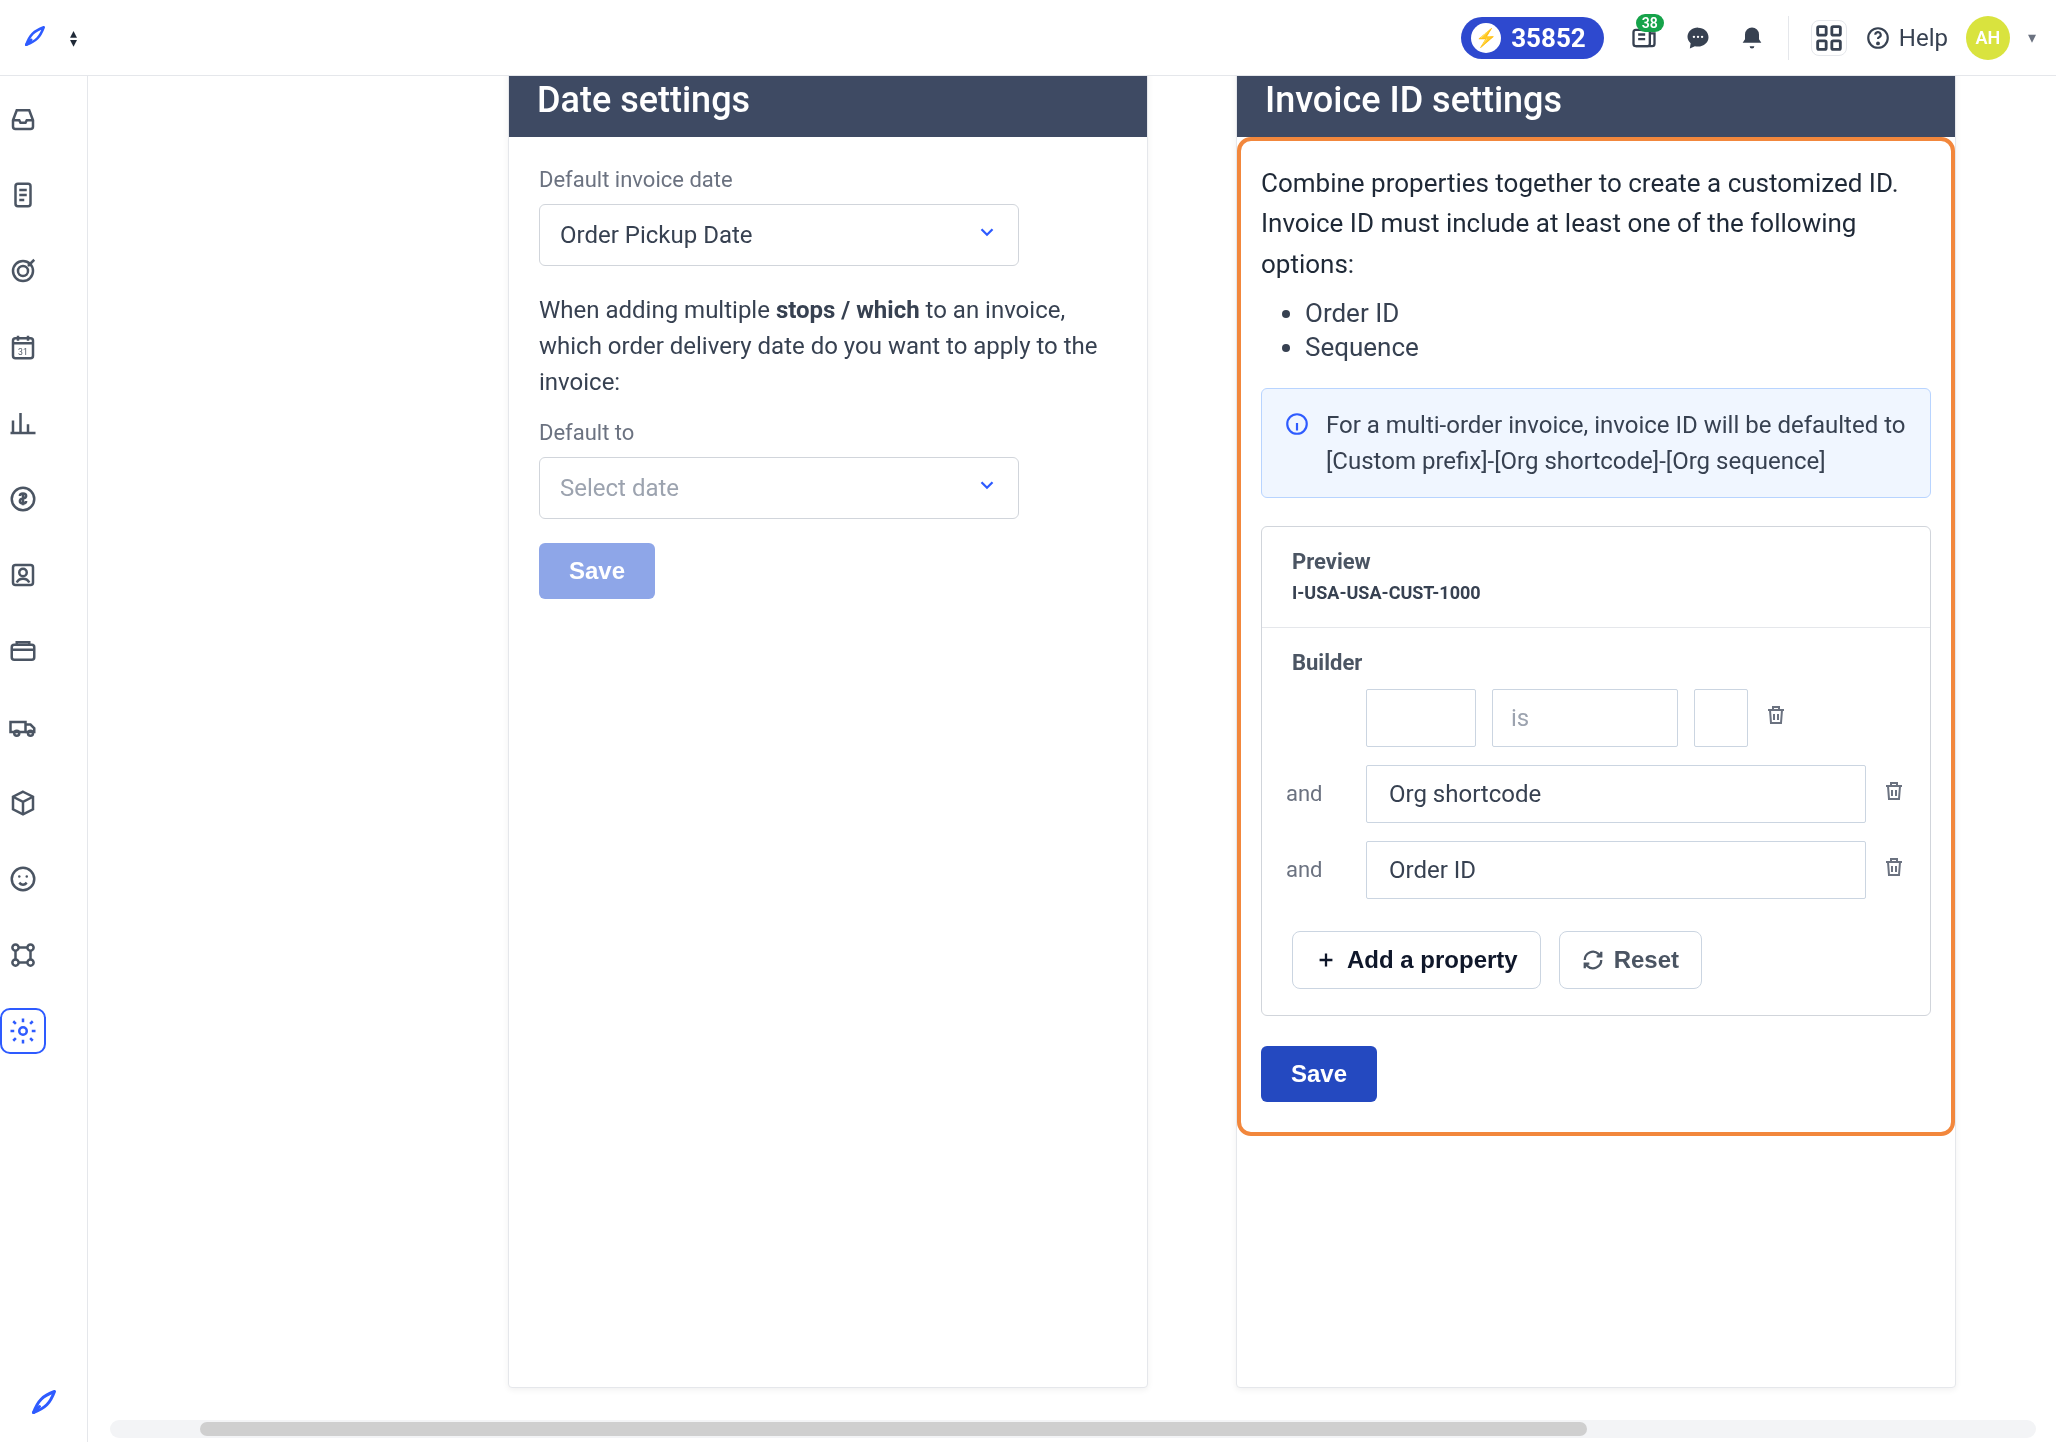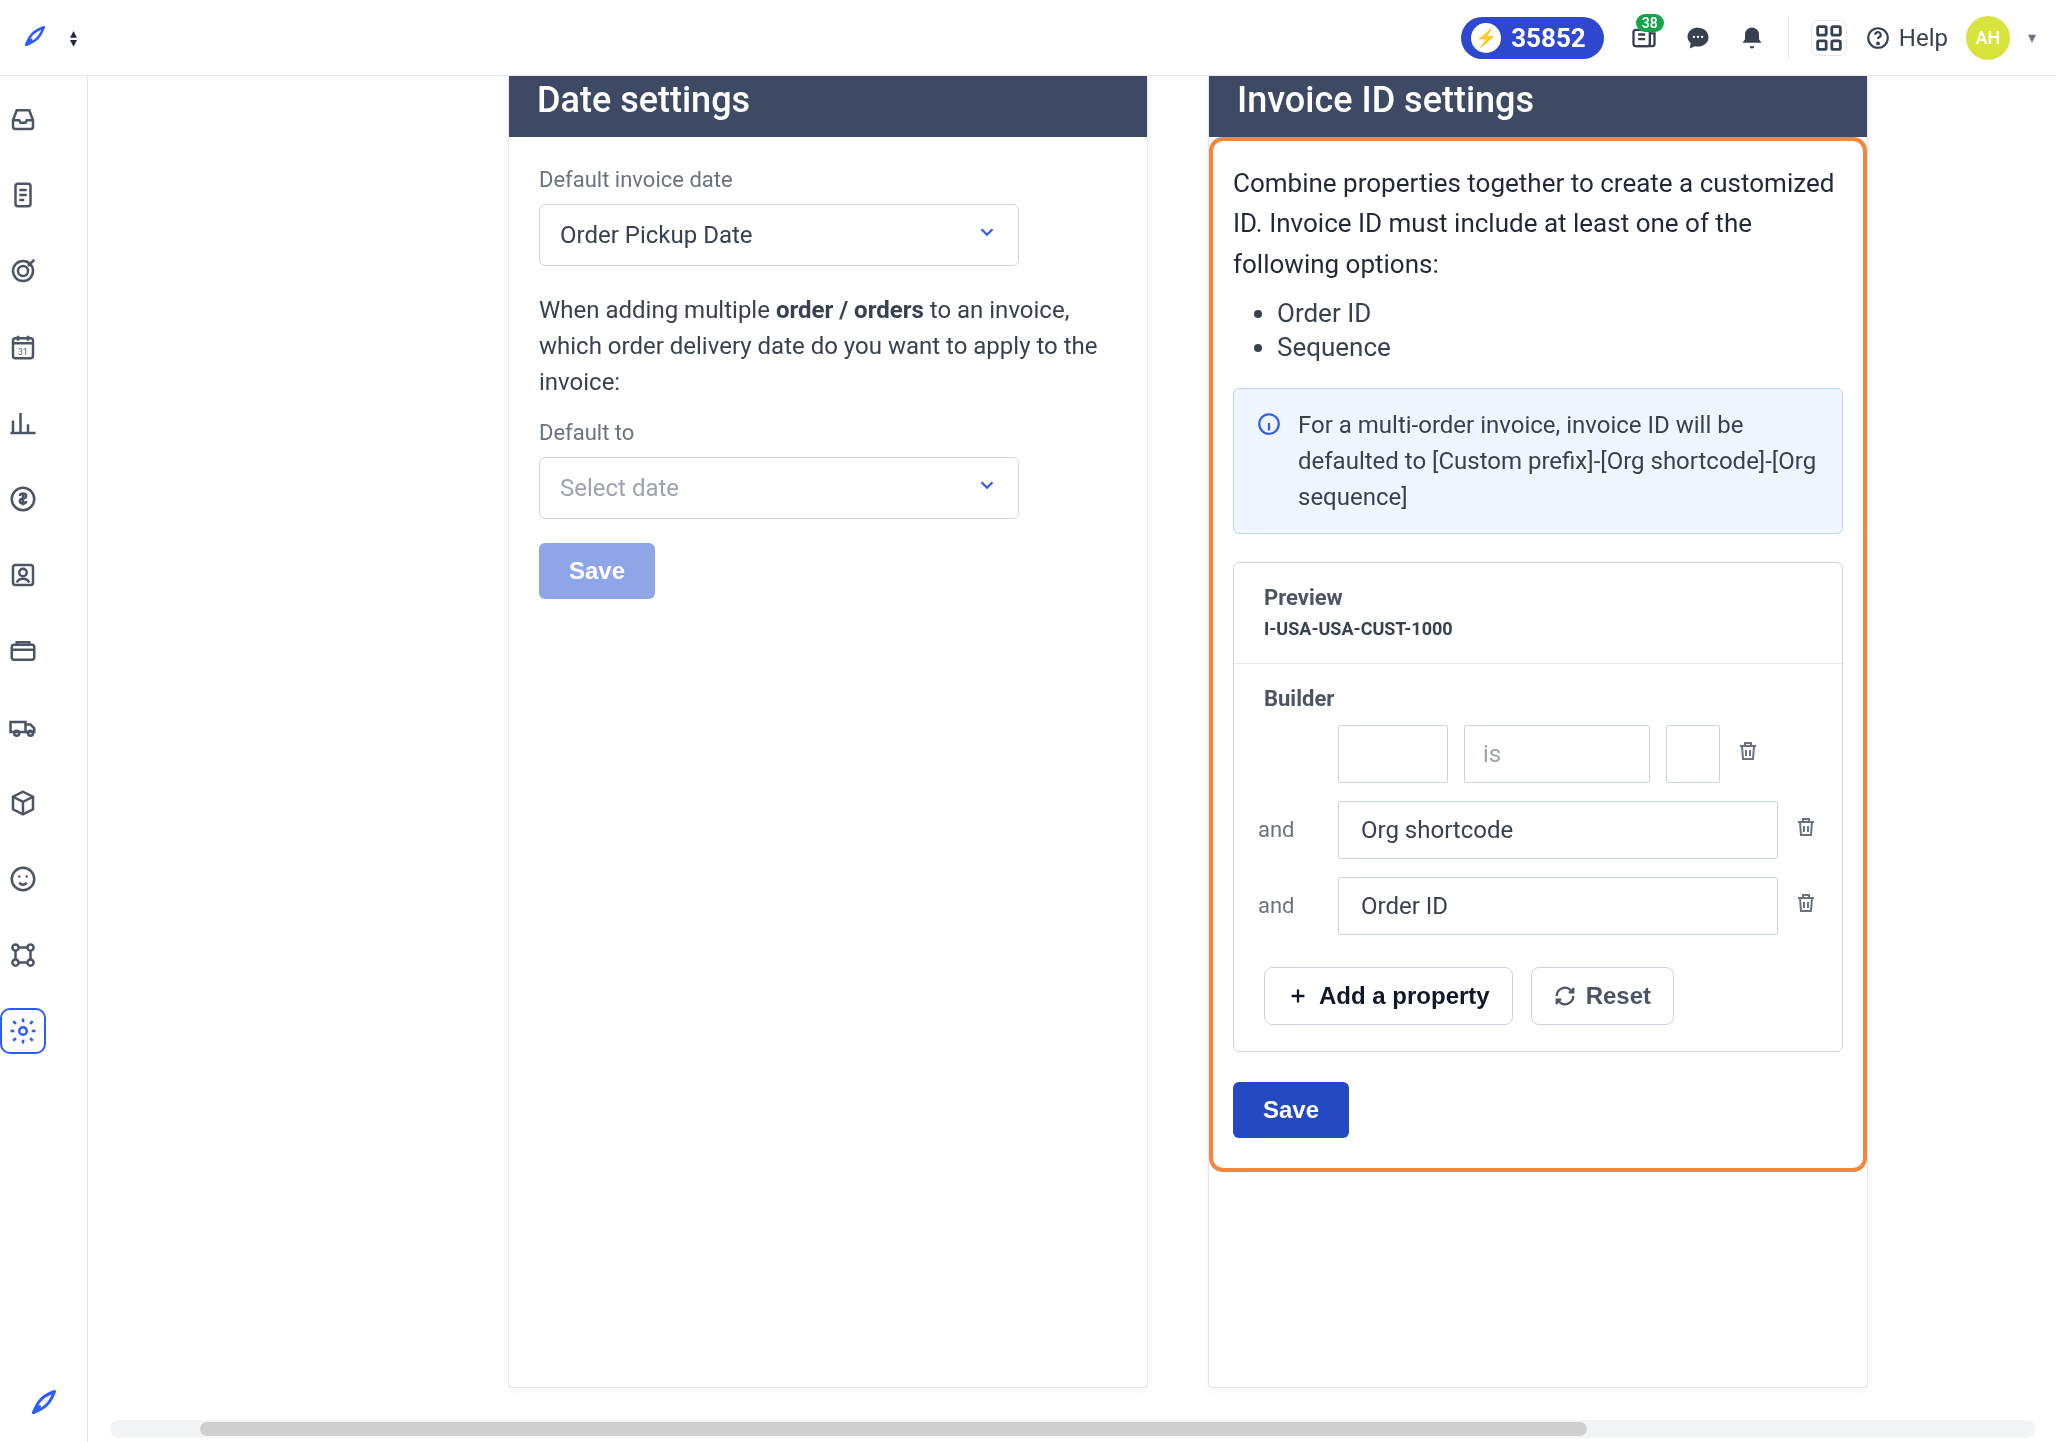--- a/index.html
+++ b/index.html
@@ -361,7 +361,7 @@
     </div>
   </div>
 
-  <div class="panel" style="width:660px; position:relative; top:-14px;">
+  <div class="panel" style="width:720px; position:relative; top:-14px;margin-left:28px;">
     <div class="panel-header">Invoice ID settings</div>
     <div class="panel-body" style="padding:0;">
       <div class="highlight-frame">

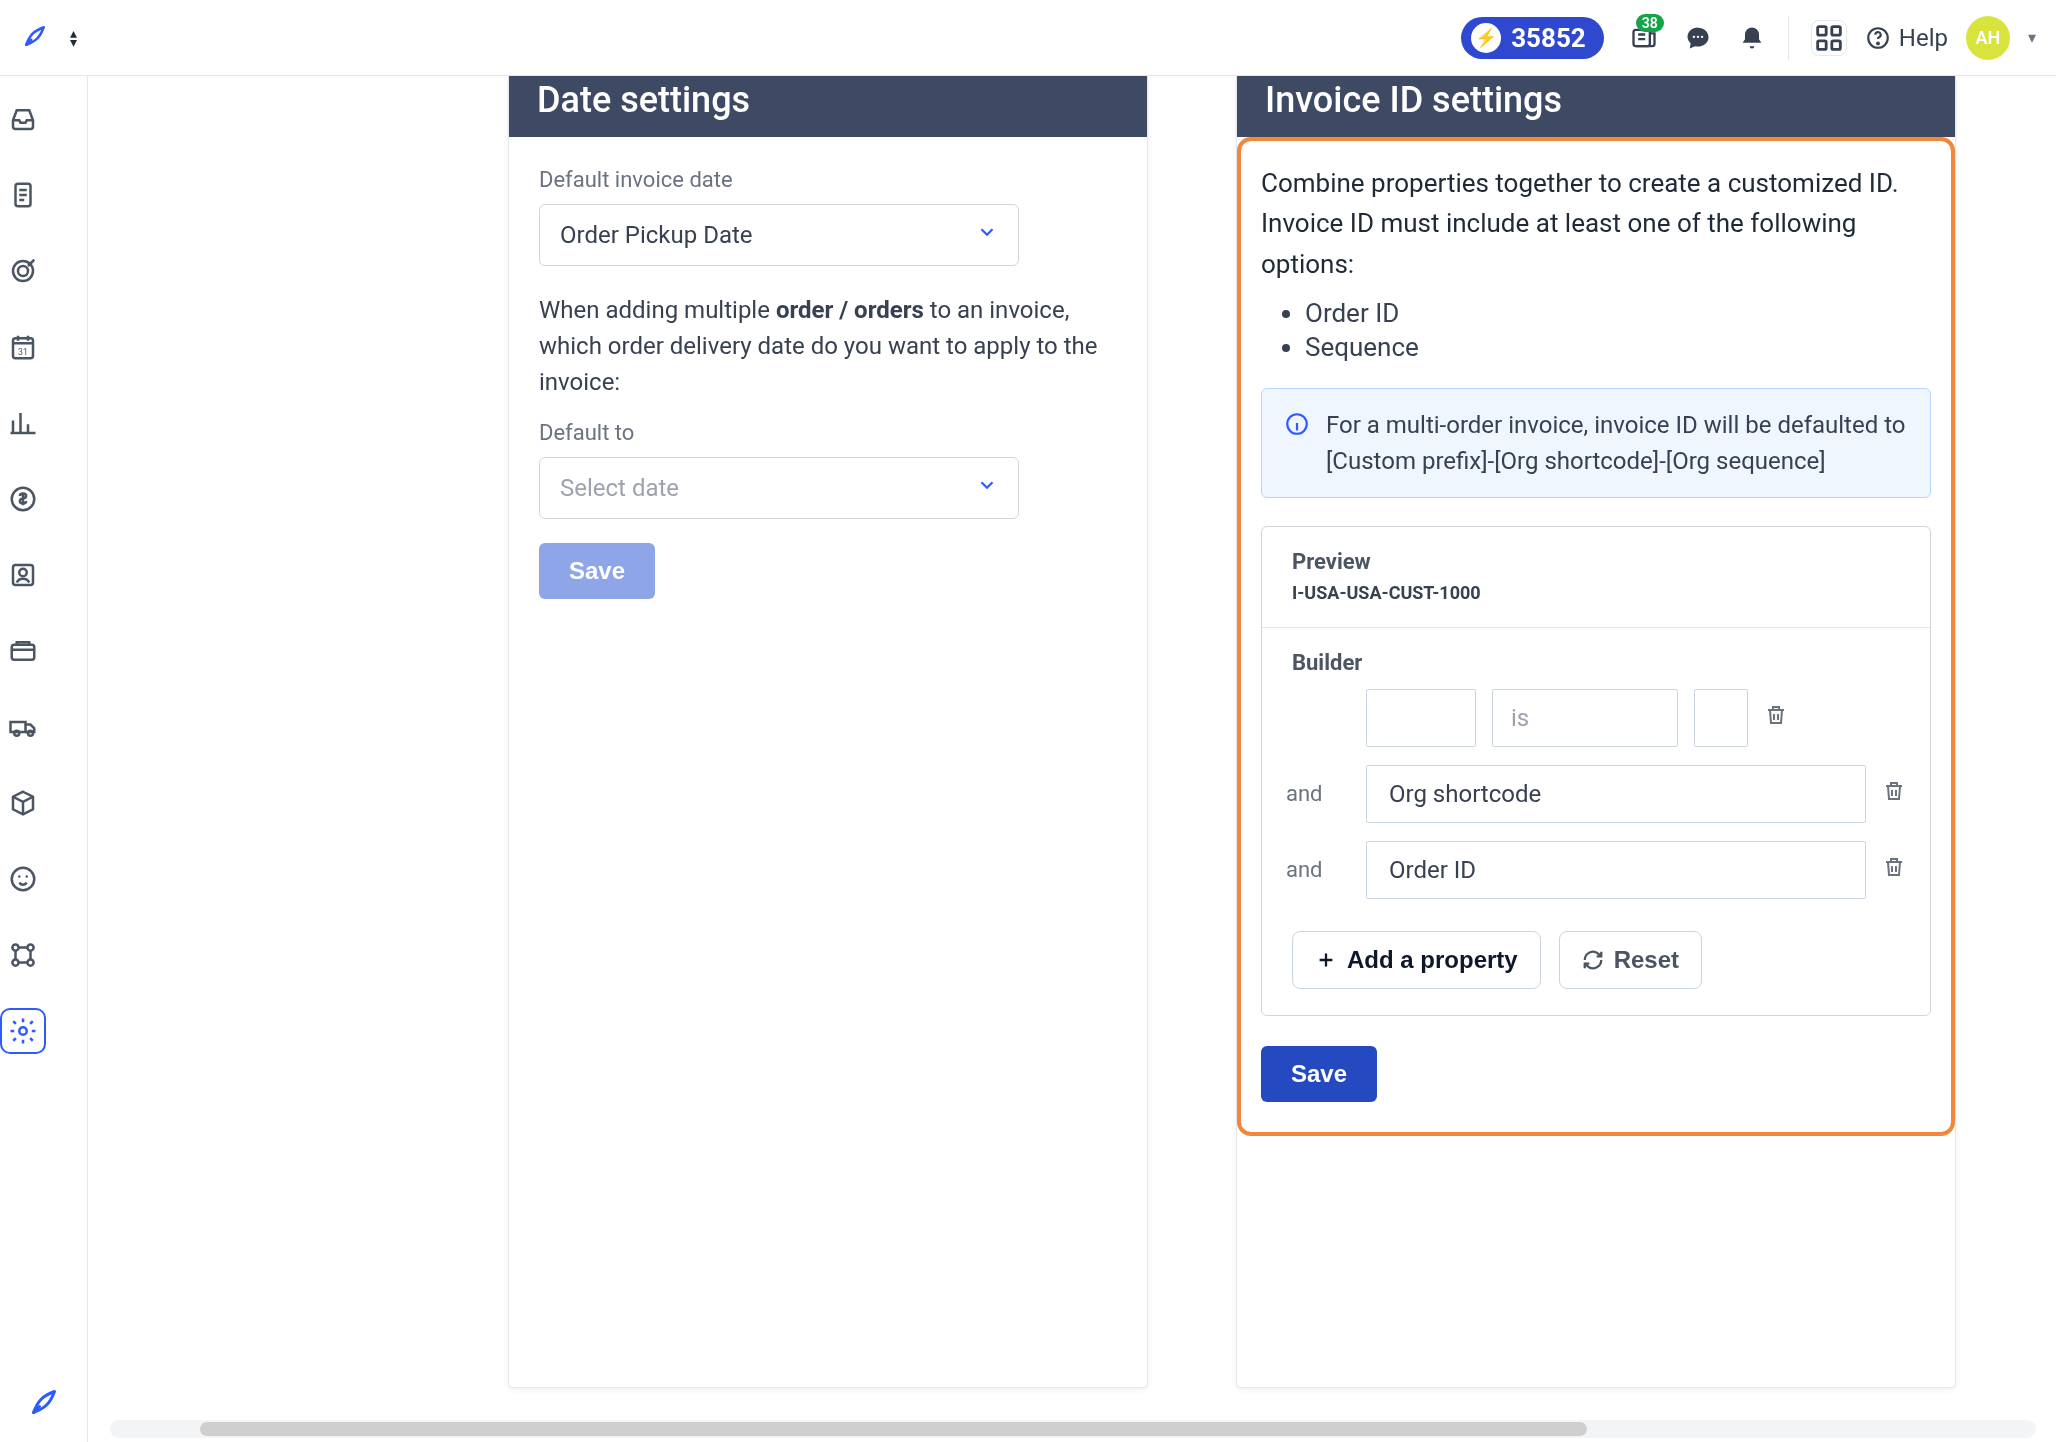--- a/index.html
+++ b/index.html
@@ -346,7 +346,7 @@
       </div>
 
       <p class="para">
-        <span>When adding multiple </span><strong>order / orders</strong><span> to an invoice, which order delivery date do you want to apply to the invoice:</span>
+        <span>When adding multiple </span><strong>stops / which</strong><span> to an invoice, which order delivery date do you want to apply to the invoice:</span>
       </p>
 
       <div class="field-label">Default to</div>

